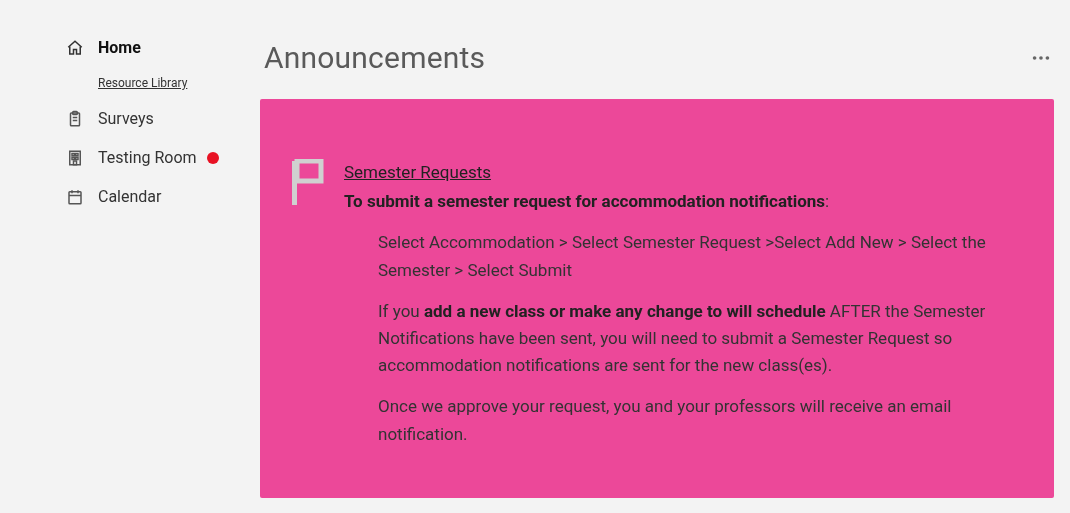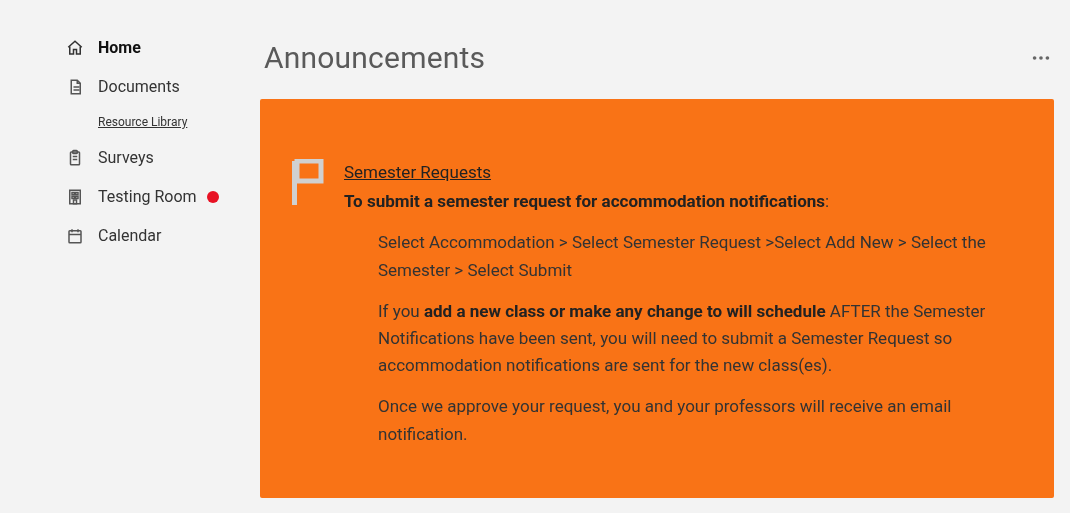--- a/index.html
+++ b/index.html
@@ -104,17 +104,6 @@
       </li>
 
 
-      <li class="nav-item">
-        <span class="nav-icon">
-          <svg width="18" height="18" viewBox="0 0 24 24" fill="none" stroke="#555" stroke-width="2">
-              <path d="M7 3h8l4 4v14H7z"></path>
-              <path d="M15 3v4h4"></path>
-              <line x1="10" y1="12" x2="18" y2="12"></line>
-              <line x1="10" y1="16" x2="18" y2="16"></line>
-            </svg>
-        </span>
-        <span>Documents</span>
-      </li>
 
       <li class="nav-sub">
         <span>Resource Library</span>

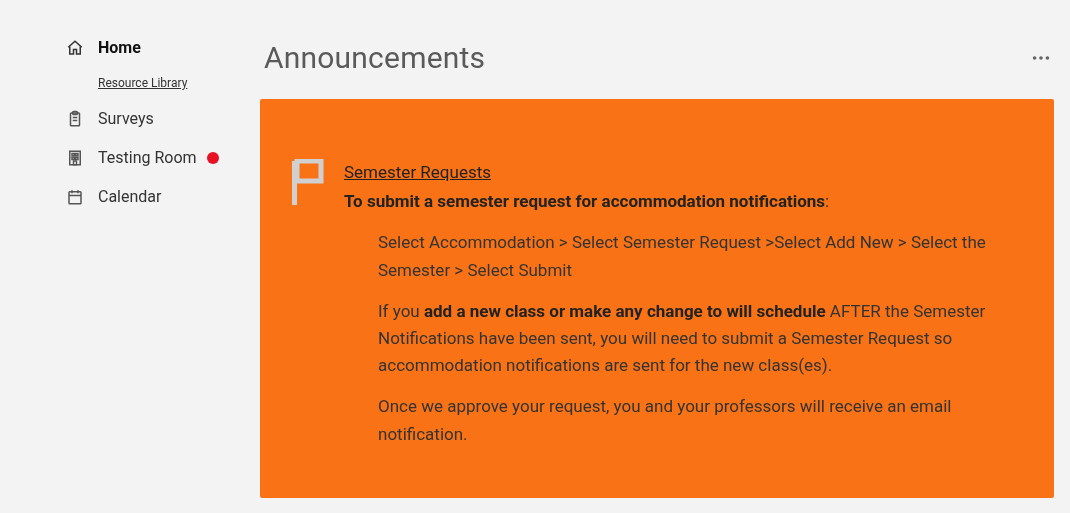--- a/index.html
+++ b/index.html
@@ -70,7 +70,7 @@
   .header-right { display: flex; align-items: center; gap: 18px; color: #555; }
   .ellipsis-icon svg { display:block; }
   .card {
-    background: #f97316;
+    background: #ec4899;
     border-radius: 2px;
     margin-right: 16px;
     padding: 60px 40px 50px 26px;

